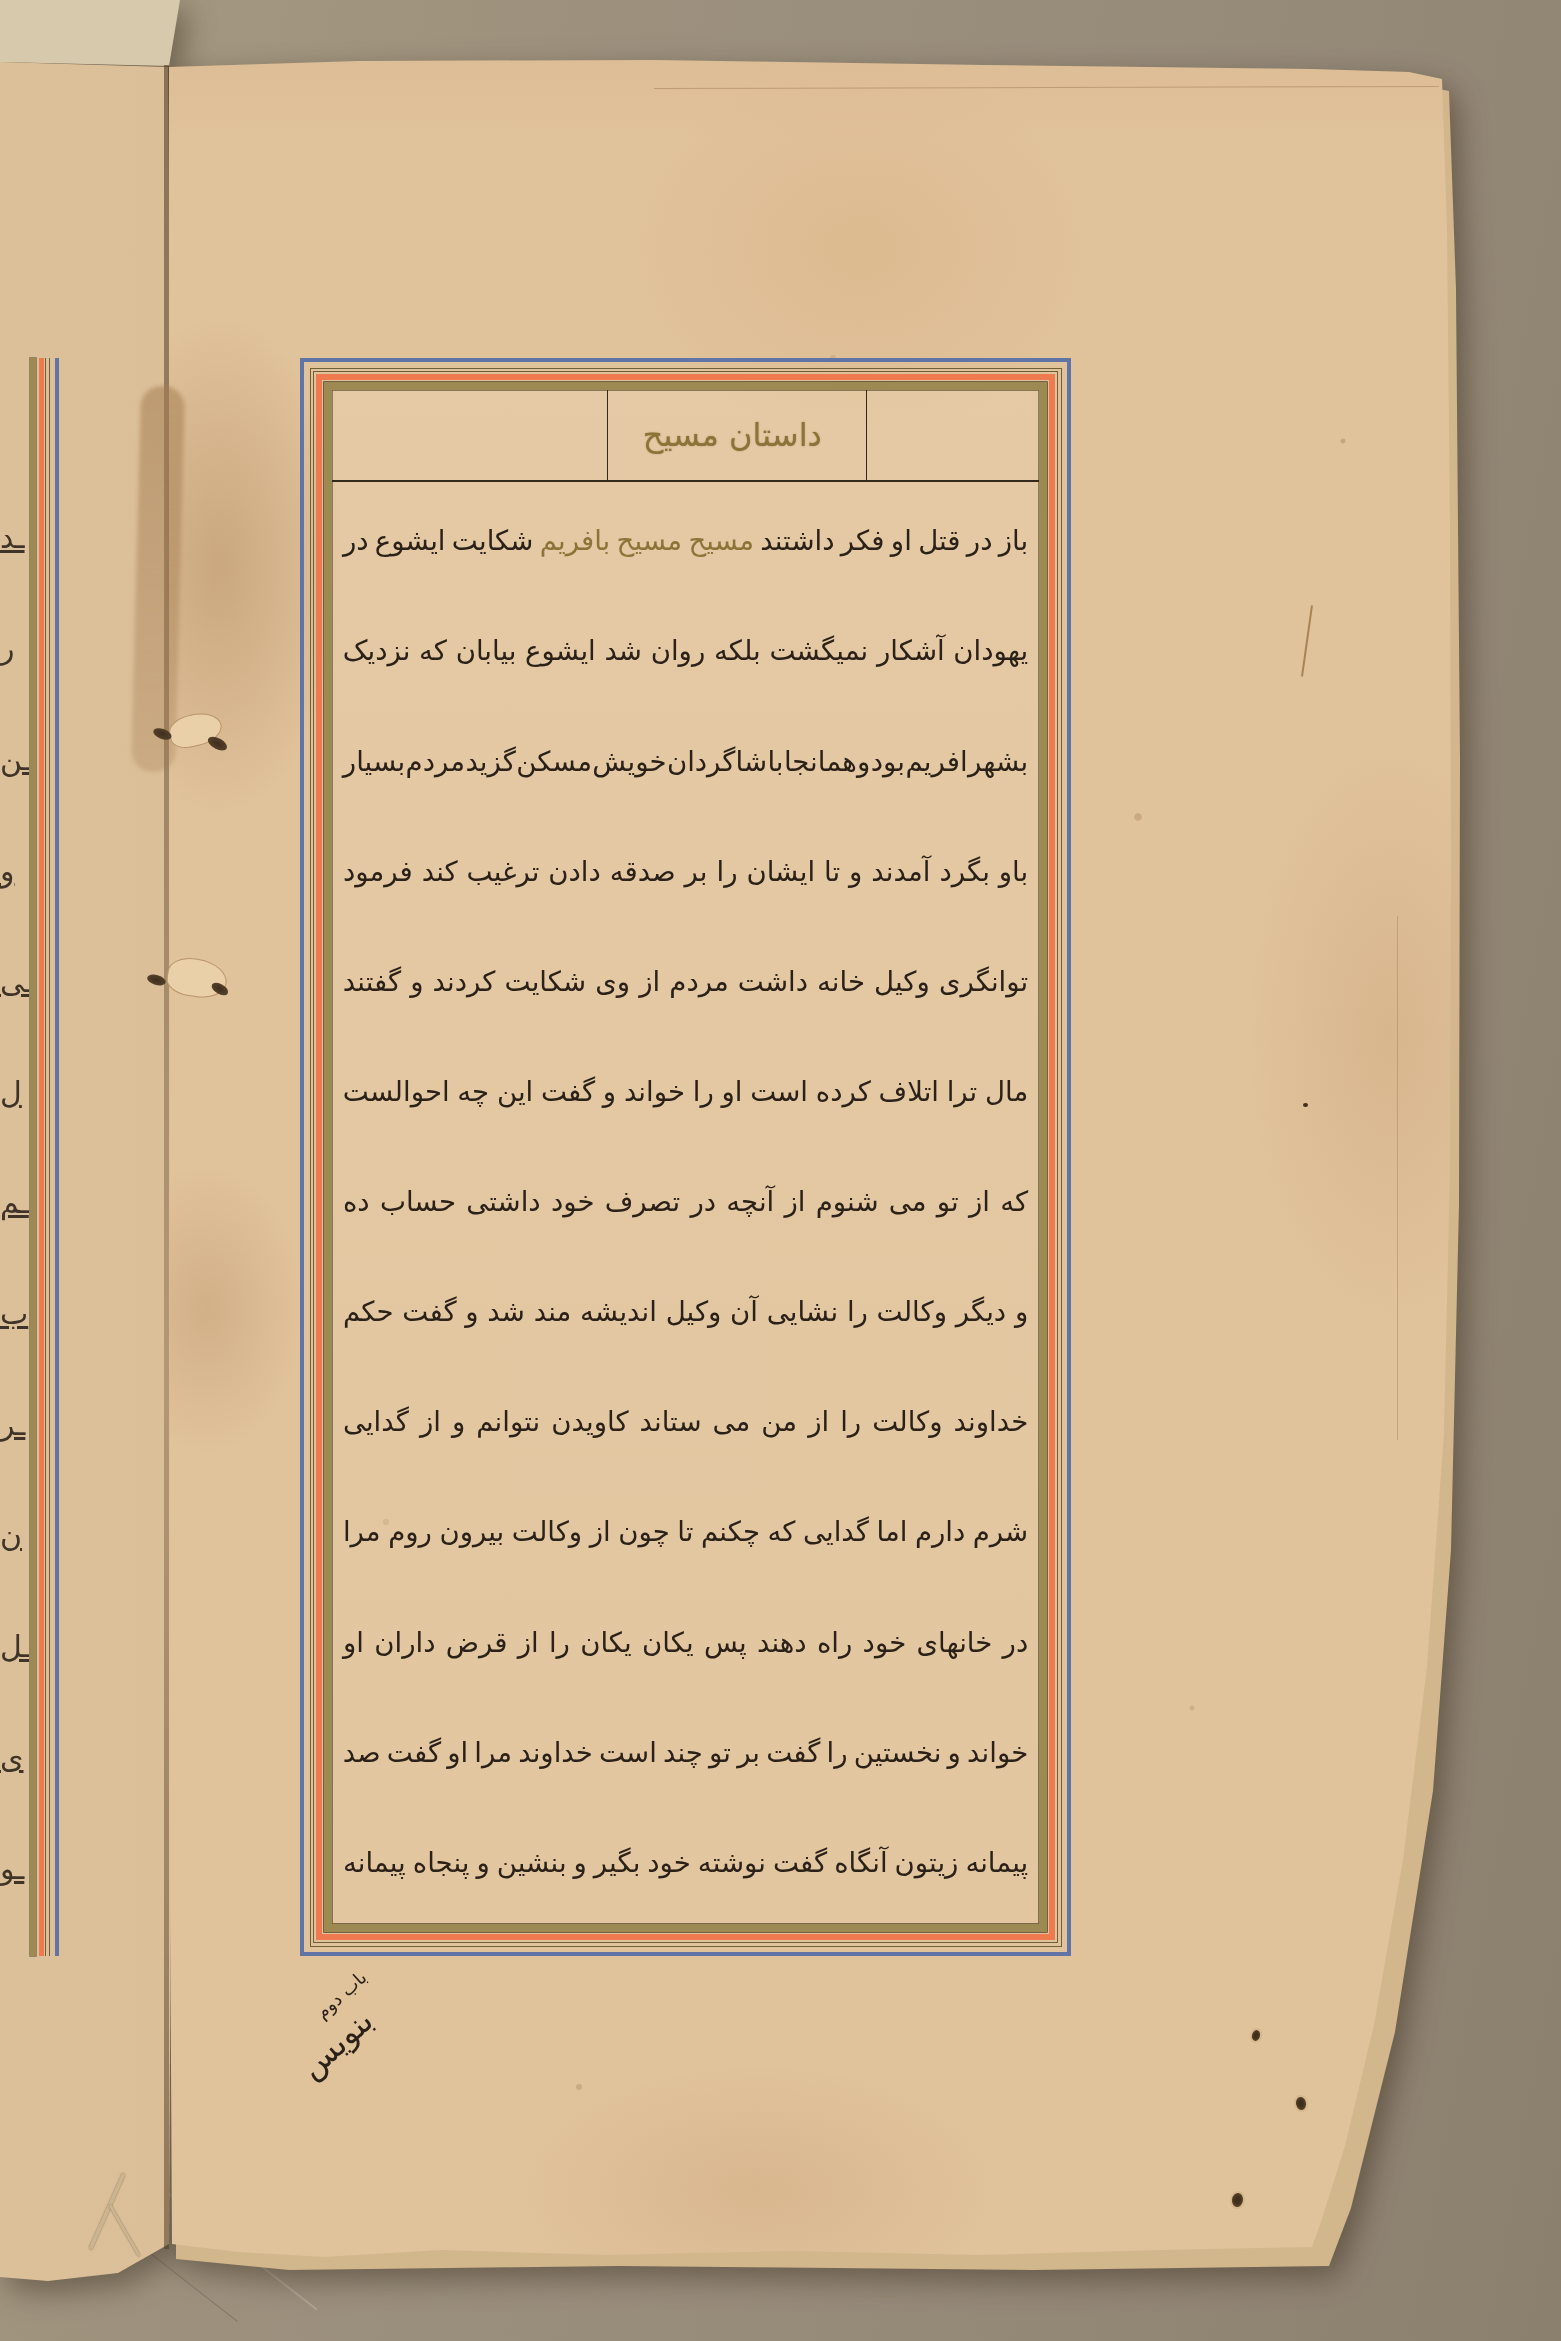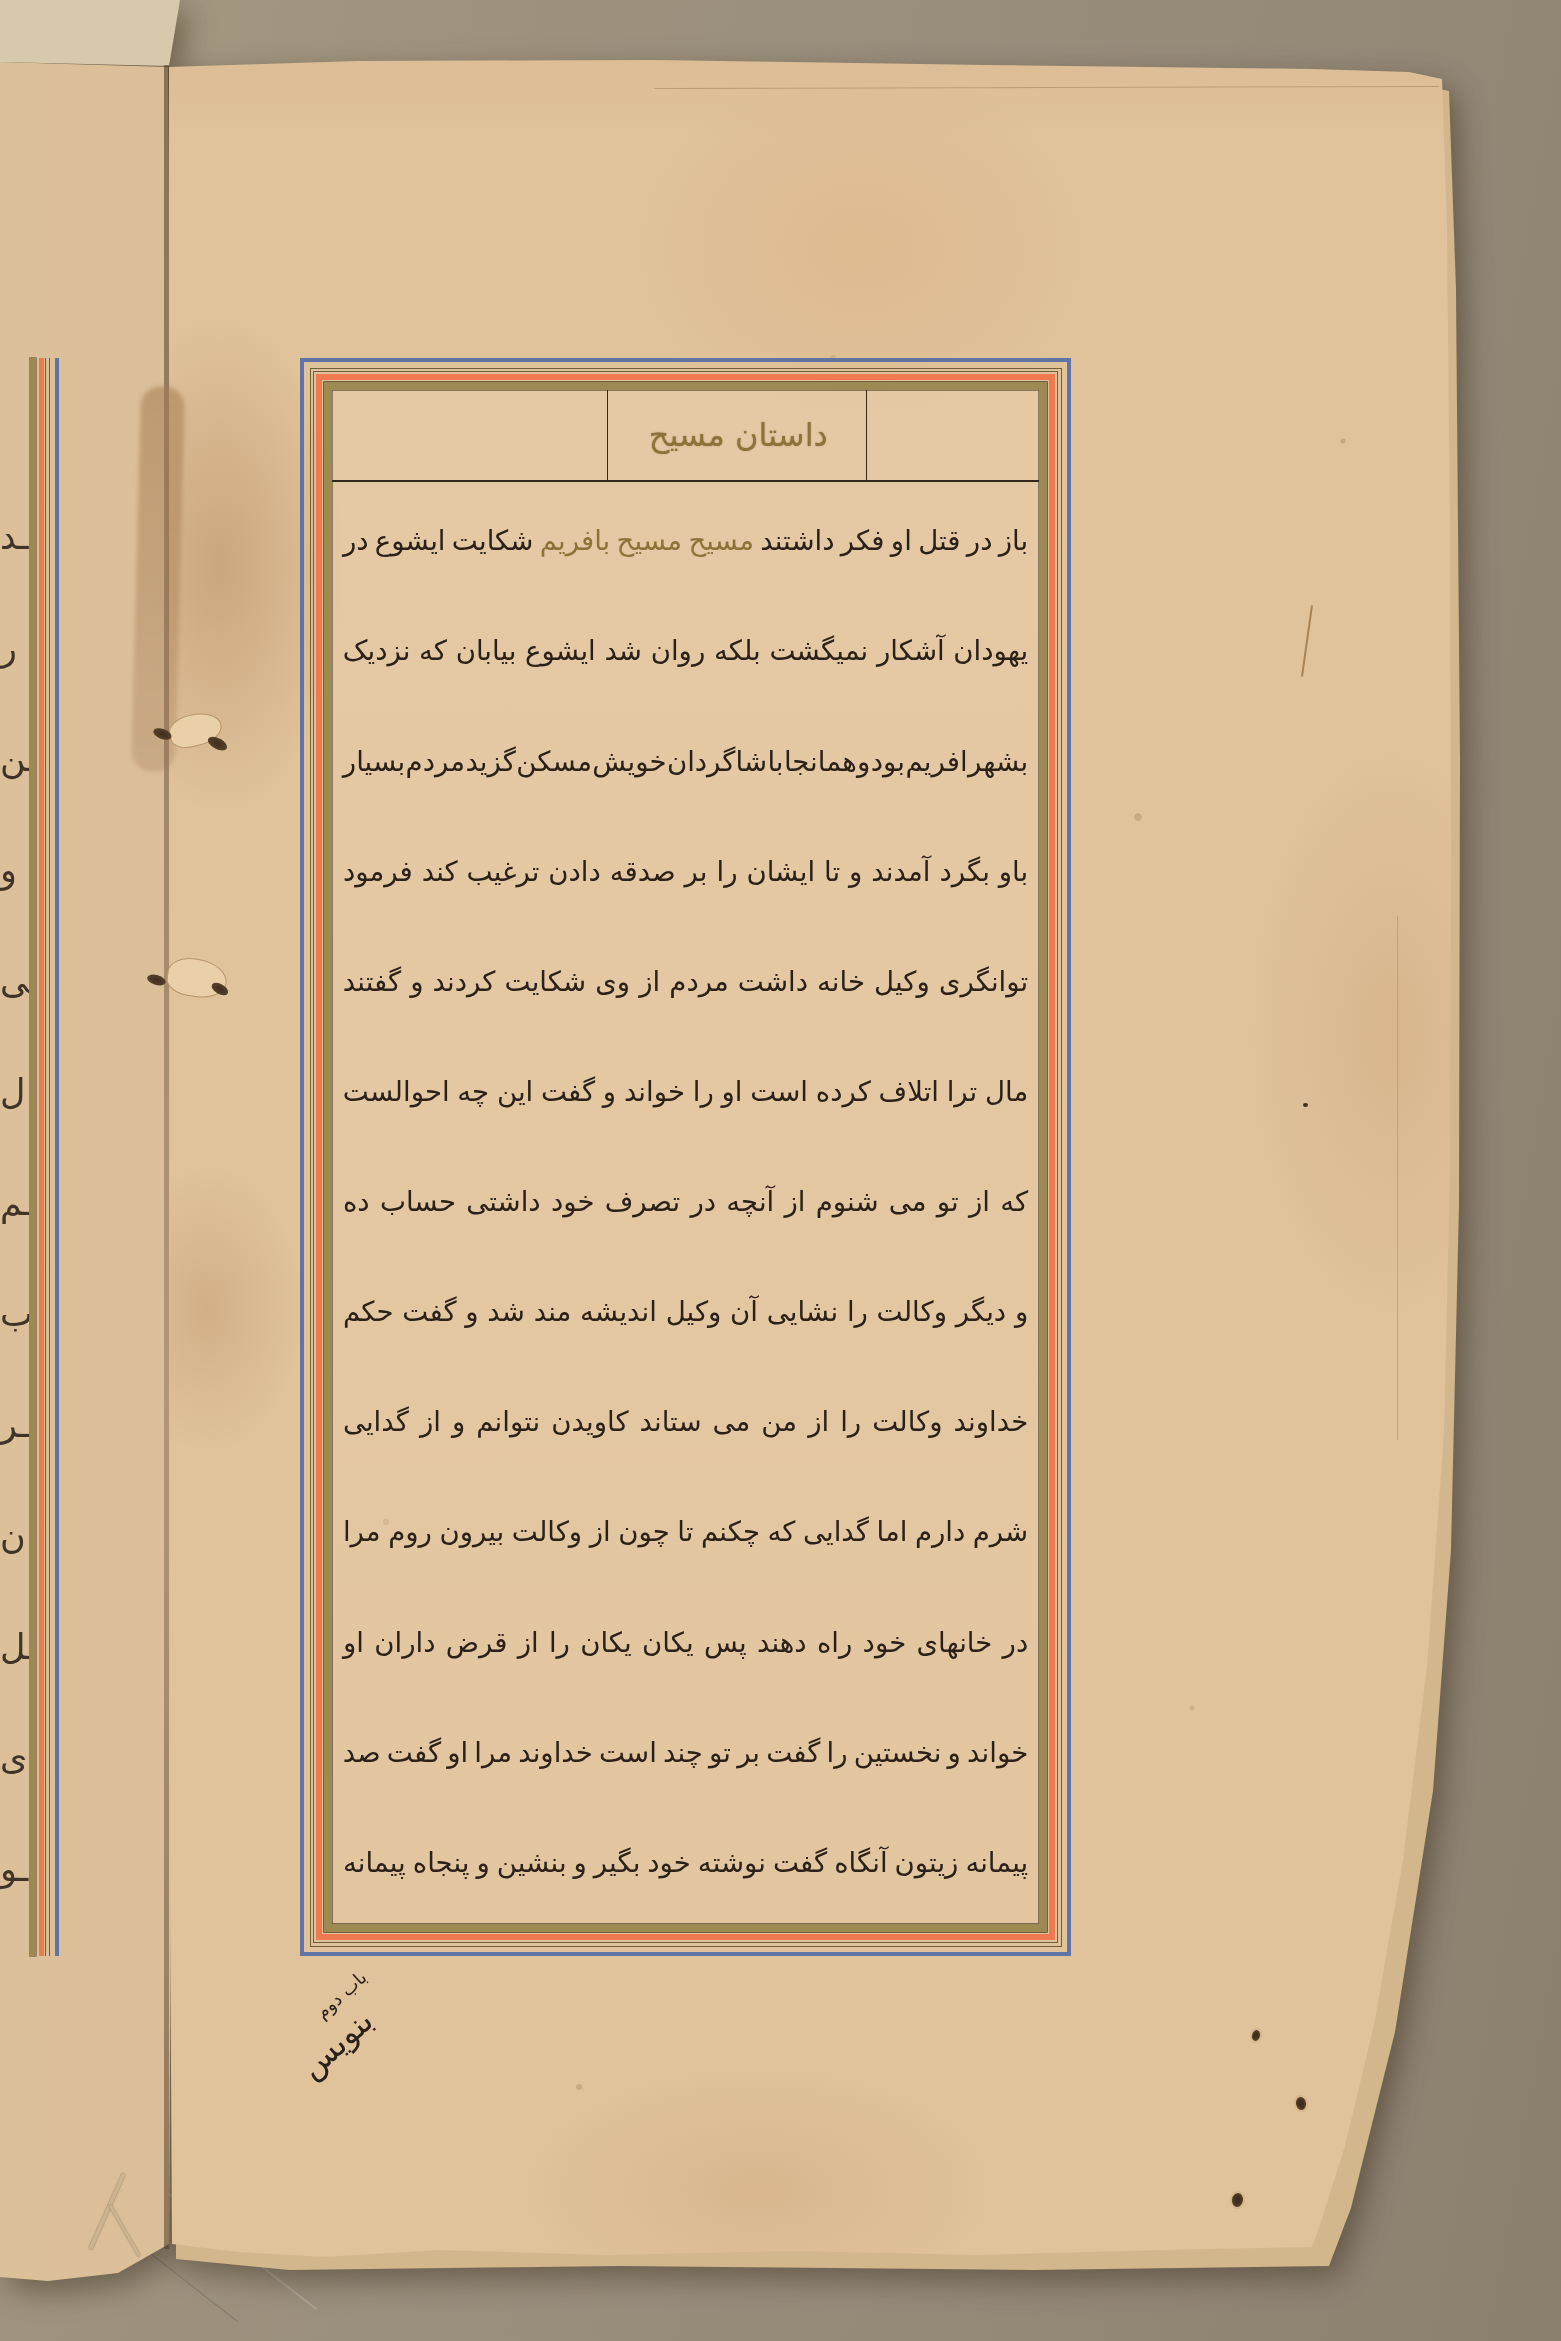--- a/index.html
+++ b/index.html
@@ -84,7 +84,7 @@
     border-bottom:2.8px double #32281c;box-sizing:border-box;}
   .header-divider{position:absolute;top:0;bottom:0;width:1.4px;background:#32281c;}
   .hd-left{left:275px;} .hd-right{left:534px;}
-  .header-title{position:absolute;left:277px;width:259px;top:0;bottom:0;
+  .header-title{position:absolute;left:271px;width:259px;top:0;bottom:0;
     display:flex;align-items:center;justify-content:center;
     font-size:32px;color:var(--gold);text-shadow:0 0 1.4px rgba(90,70,30,.5);}
 

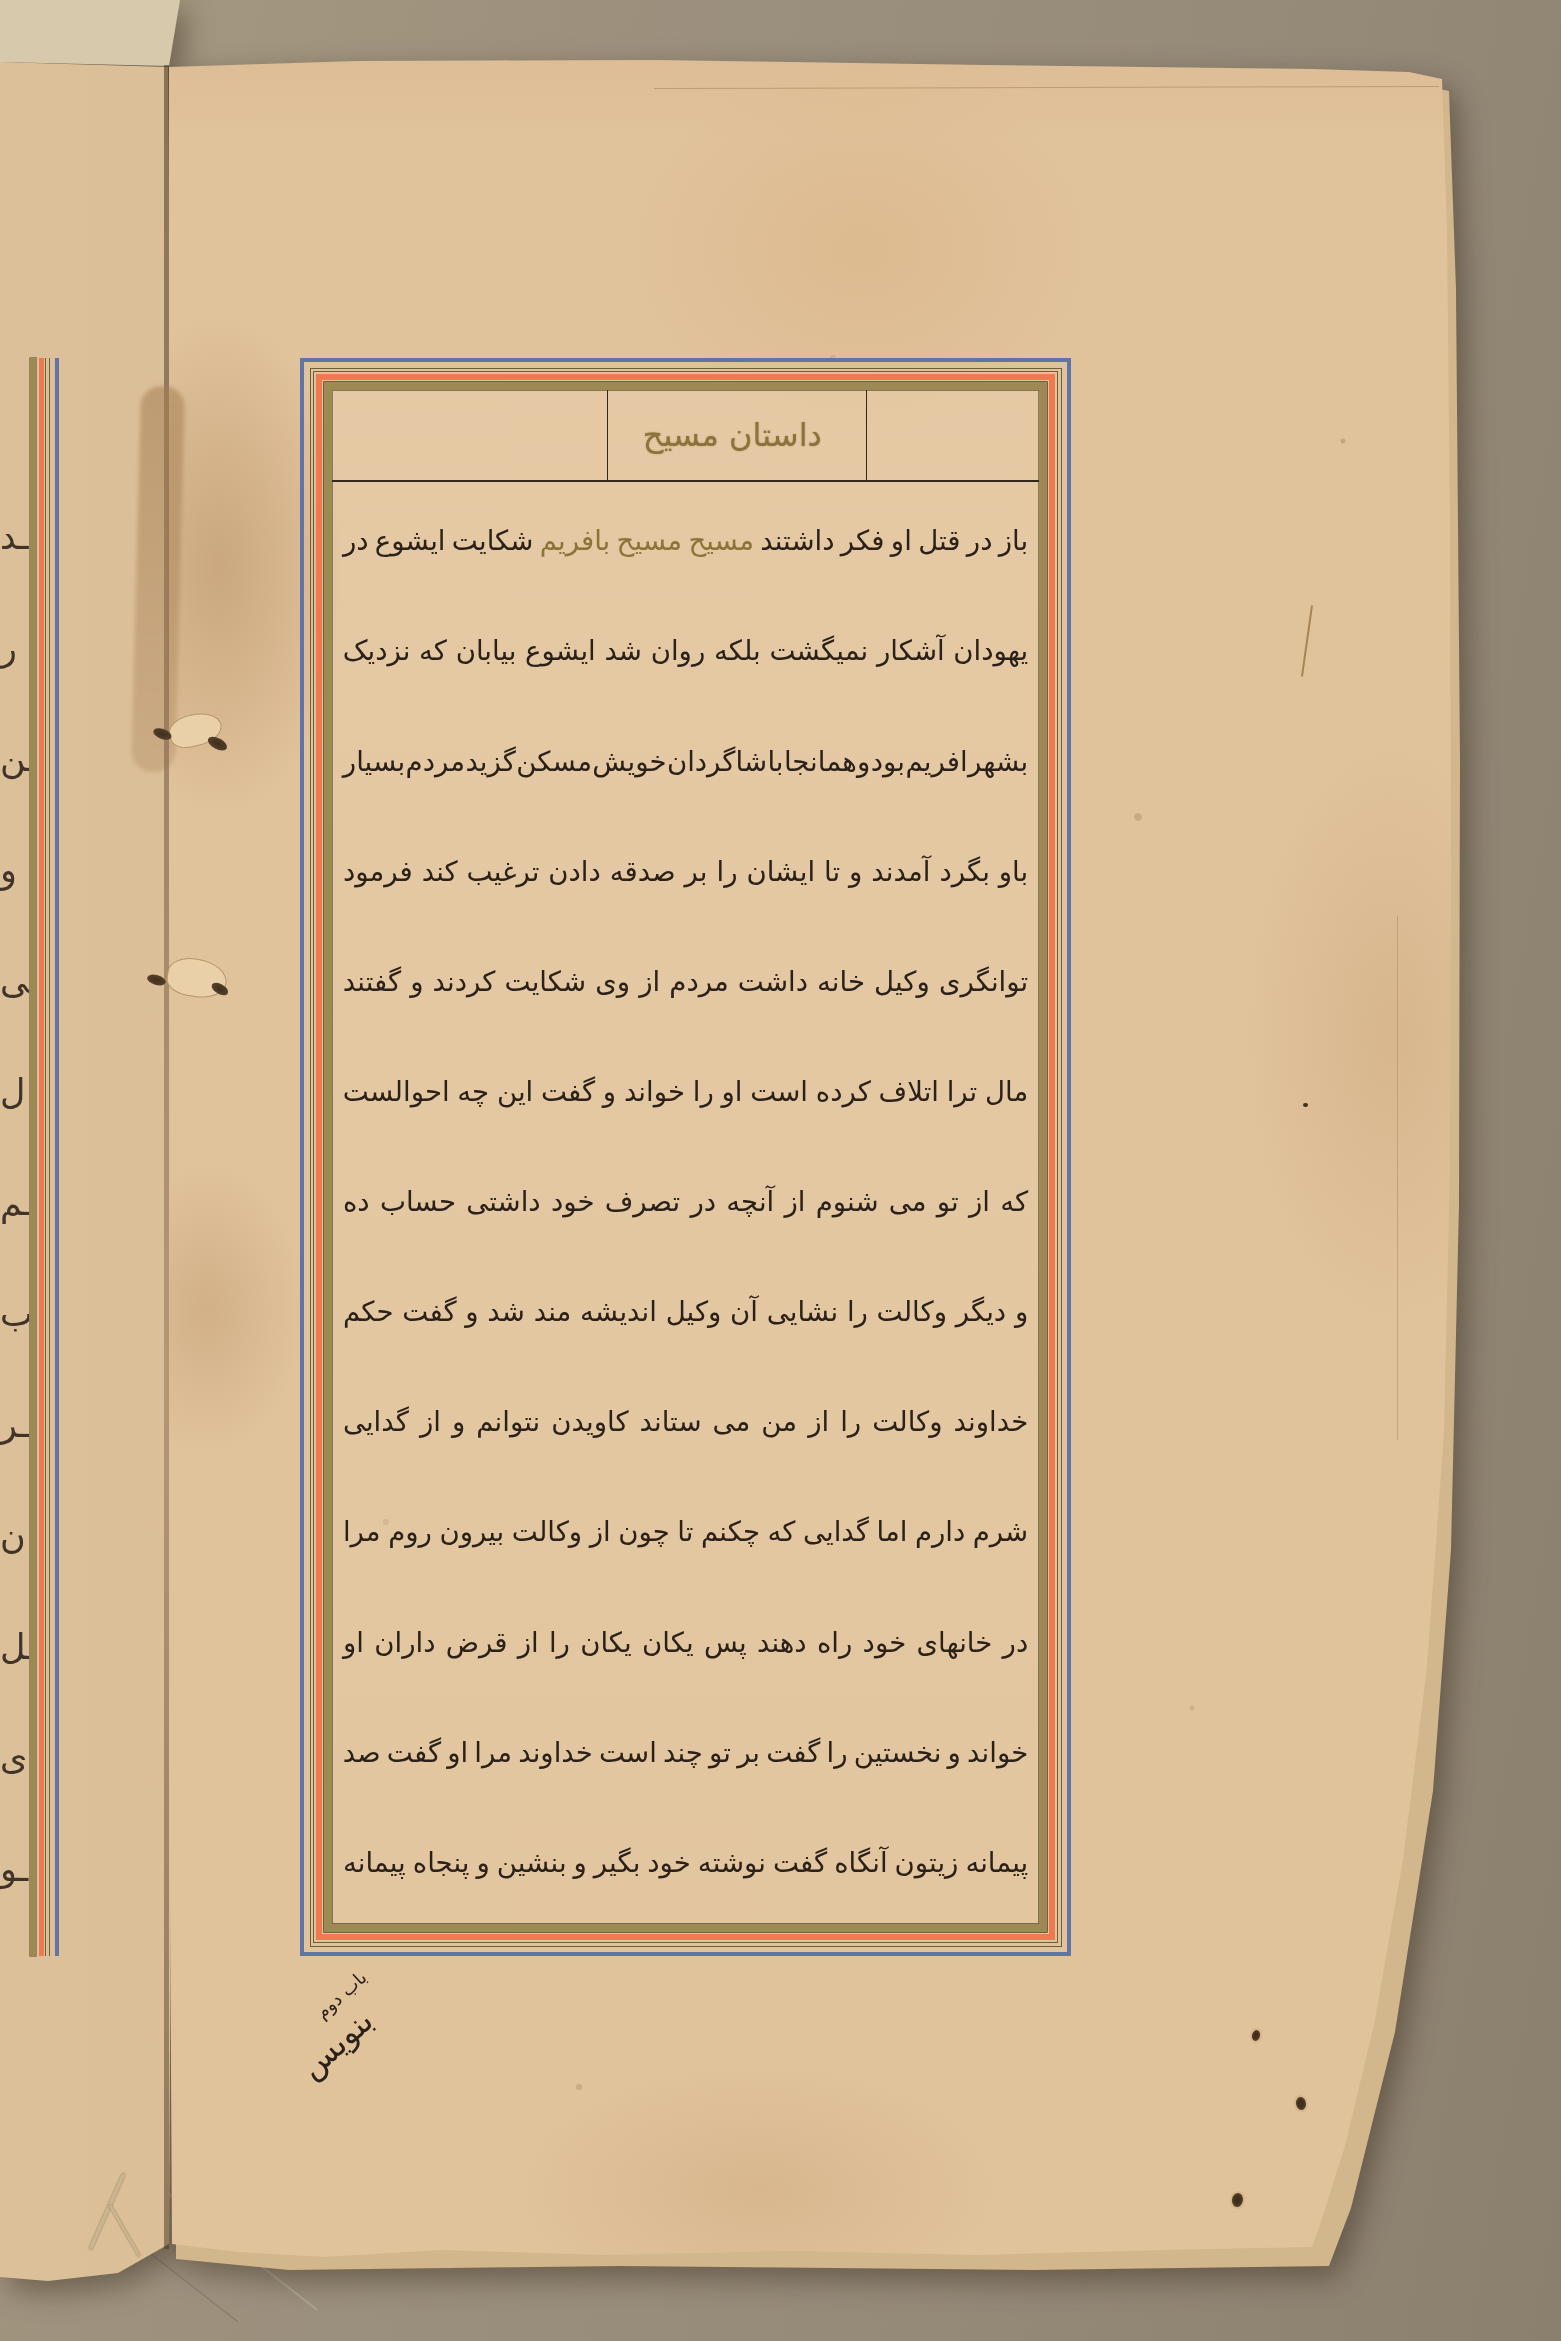--- a/index.html
+++ b/index.html
@@ -33,7 +33,7 @@
   .fragment-col{position:absolute;left:0;top:482px;width:29px;height:1442px;
     display:flex;flex-direction:column;overflow:hidden;}
   .fragment-line{flex:1;display:flex;align-items:center;justify-content:flex-end;
-    font-size:35px;color:var(--ink);opacity:.88;}
+    font-size:30px;color:var(--ink);opacity:.88;text-decoration:underline;}
 
   
   .under-main{position:absolute;inset:0;background:#d2b68c;

